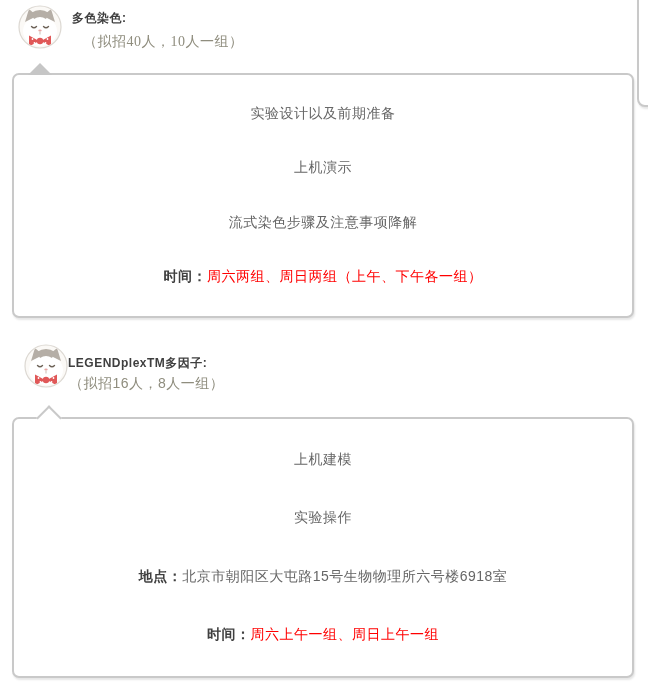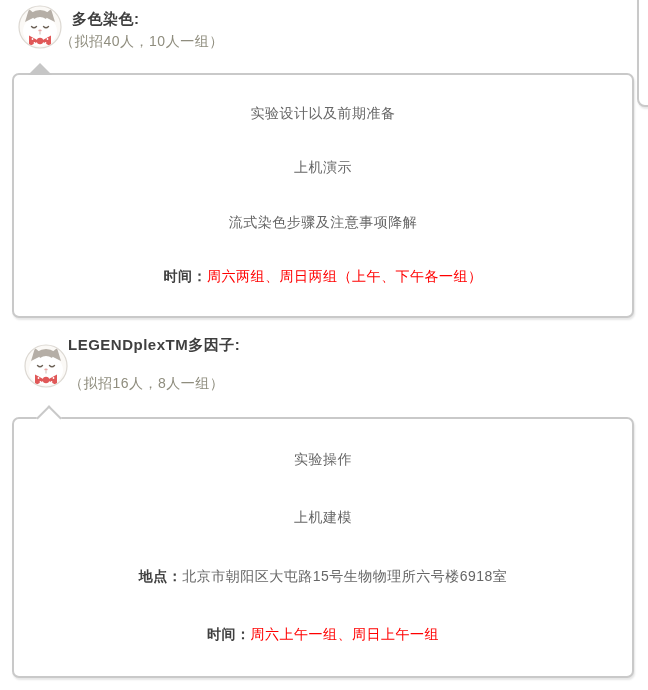--- a/index.html
+++ b/index.html
@@ -15,7 +15,7 @@
 
   .msg-title {
     position: absolute;
-    font-size: 15px; font-weight: bold;
+    font-size: 12px; font-weight: bold;
     color: var(--title-text, #3f3f3f);
     letter-spacing: 0.5px;
     white-space: nowrap;

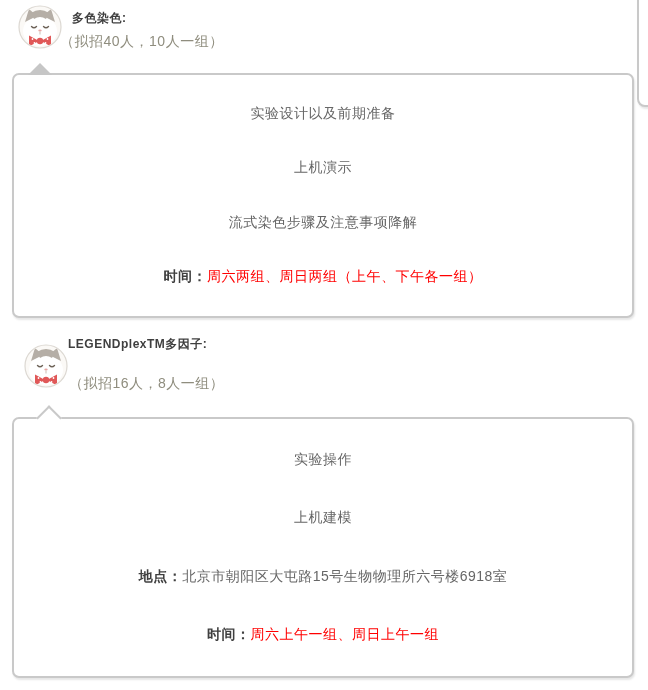--- a/index.html
+++ b/index.html
@@ -114,7 +114,7 @@
   </svg>
 
   <div class="msg-title" style="left:72px; top:10px;">多色染色:</div>
-  <div class="msg-subtitle" style="left:60px; top:33px;">（拟招40人，10人一组）</div>
+  <div class="msg-subtitle" style="left:83px; top:33px;font-family:Liberation Serif, serif;">（拟招40人，10人一组）</div>
 
   <div class="bubble bubble-1">
     <div class="pointer-filled"></div>

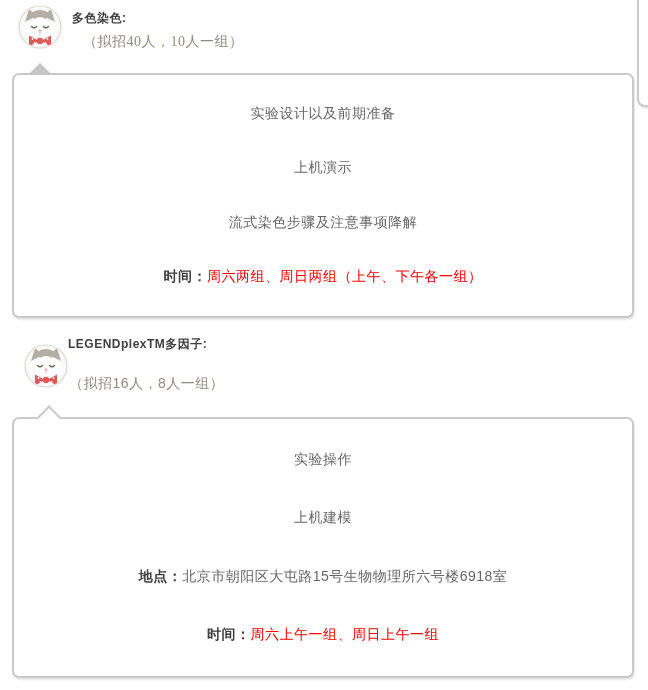--- a/index.html
+++ b/index.html
@@ -160,7 +160,7 @@
     </g>
   </svg>
 
-  <div class="msg-title" style="left:68px; top:336px;text-align:right;">LEGENDplexTM多因子:</div>
+  <div class="msg-title" style="left:68px; top:355px;text-align:right;">LEGENDplexTM多因子:</div>
   <div class="msg-subtitle" style="left:69px; top:375px;">（拟招16人，8人一组）</div>
 
   <div class="bubble bubble-2">

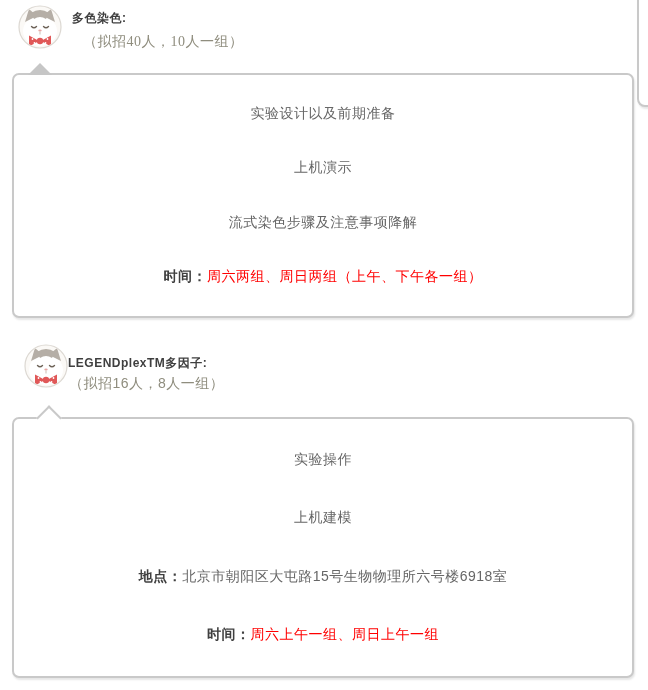--- a/index.html
+++ b/index.html
@@ -166,10 +166,10 @@
   <div class="bubble bubble-2">
     <div class="pointer-outline"></div>
     <div class="line">
-      <span class="value">实验操作</span>
+      <span class="value">上机建模</span>
     </div>
     <div class="line">
-      <span class="value">上机建模</span>
+      <span class="value">实验操作</span>
     </div>
     <div class="line">
       <span class="label">地点：</span><span class="value">北京市朝阳区大屯路15号生物物理所六号楼6918室</span>

